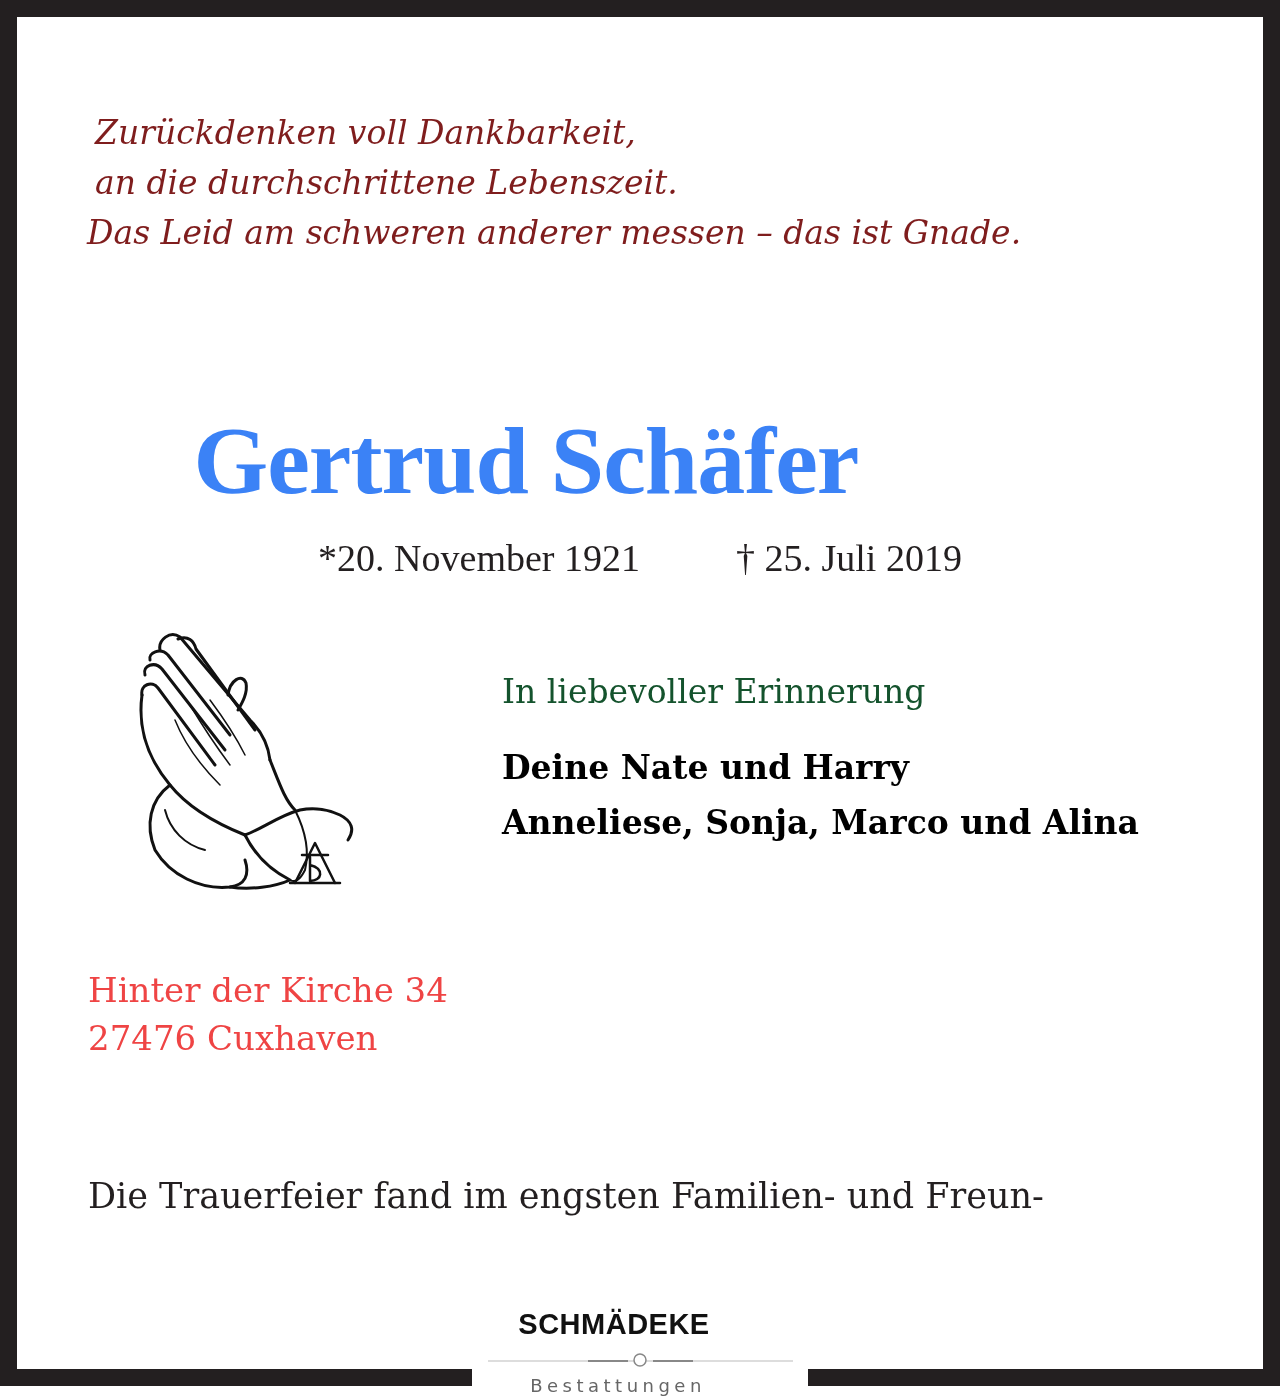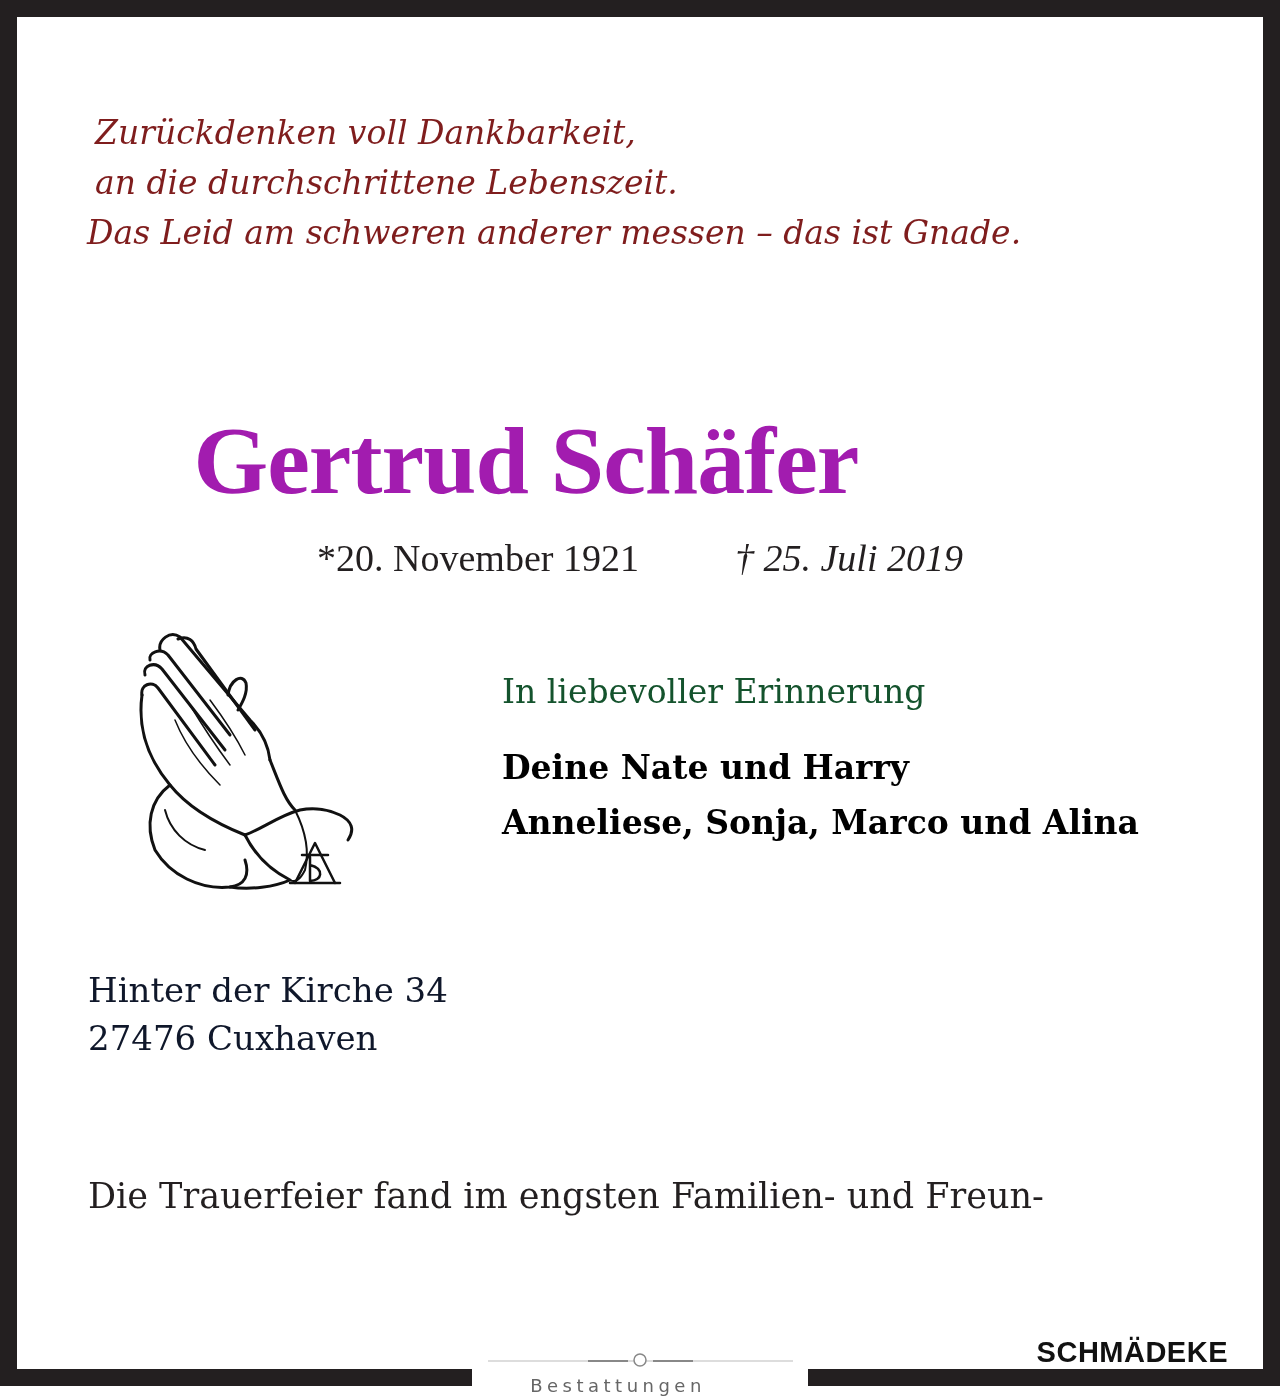--- a/index.html
+++ b/index.html
@@ -9,7 +9,7 @@
   .gap { position: absolute; left: 472px; top: 1360px; width: 336px; height: 39px; background: #ffffff; }
   .poem { position: absolute; left: 70px; top: 108px; font-family: "DejaVu Serif", serif; font-style: italic; font-size: 33px; line-height: 50px; color: #7f1d1d; }
   .poem div { white-space: nowrap; }
-  .name { position: absolute; left: 0; width: 1052px; top: 405px; text-align: center; font-family: "Liberation Serif", serif; font-weight: bold; font-size: 96px; letter-spacing: -1px; color: #a21caf; }
+  .name { position: absolute; left: 0; width: 1052px; top: 405px; text-align: center; font-family: "Liberation Serif", serif; font-weight: bold; font-size: 96px; letter-spacing: -1px; color: #3b82f6; }
   .dates { position: absolute; top: 536px; left: 0; width: 1280px; text-align: center; font-family: "Liberation Serif", serif; font-size: 38px; color: #231f20; }
   .dates span { display: inline-block; }
   .dates .death { margin-left: 96px; font-style: italic; }

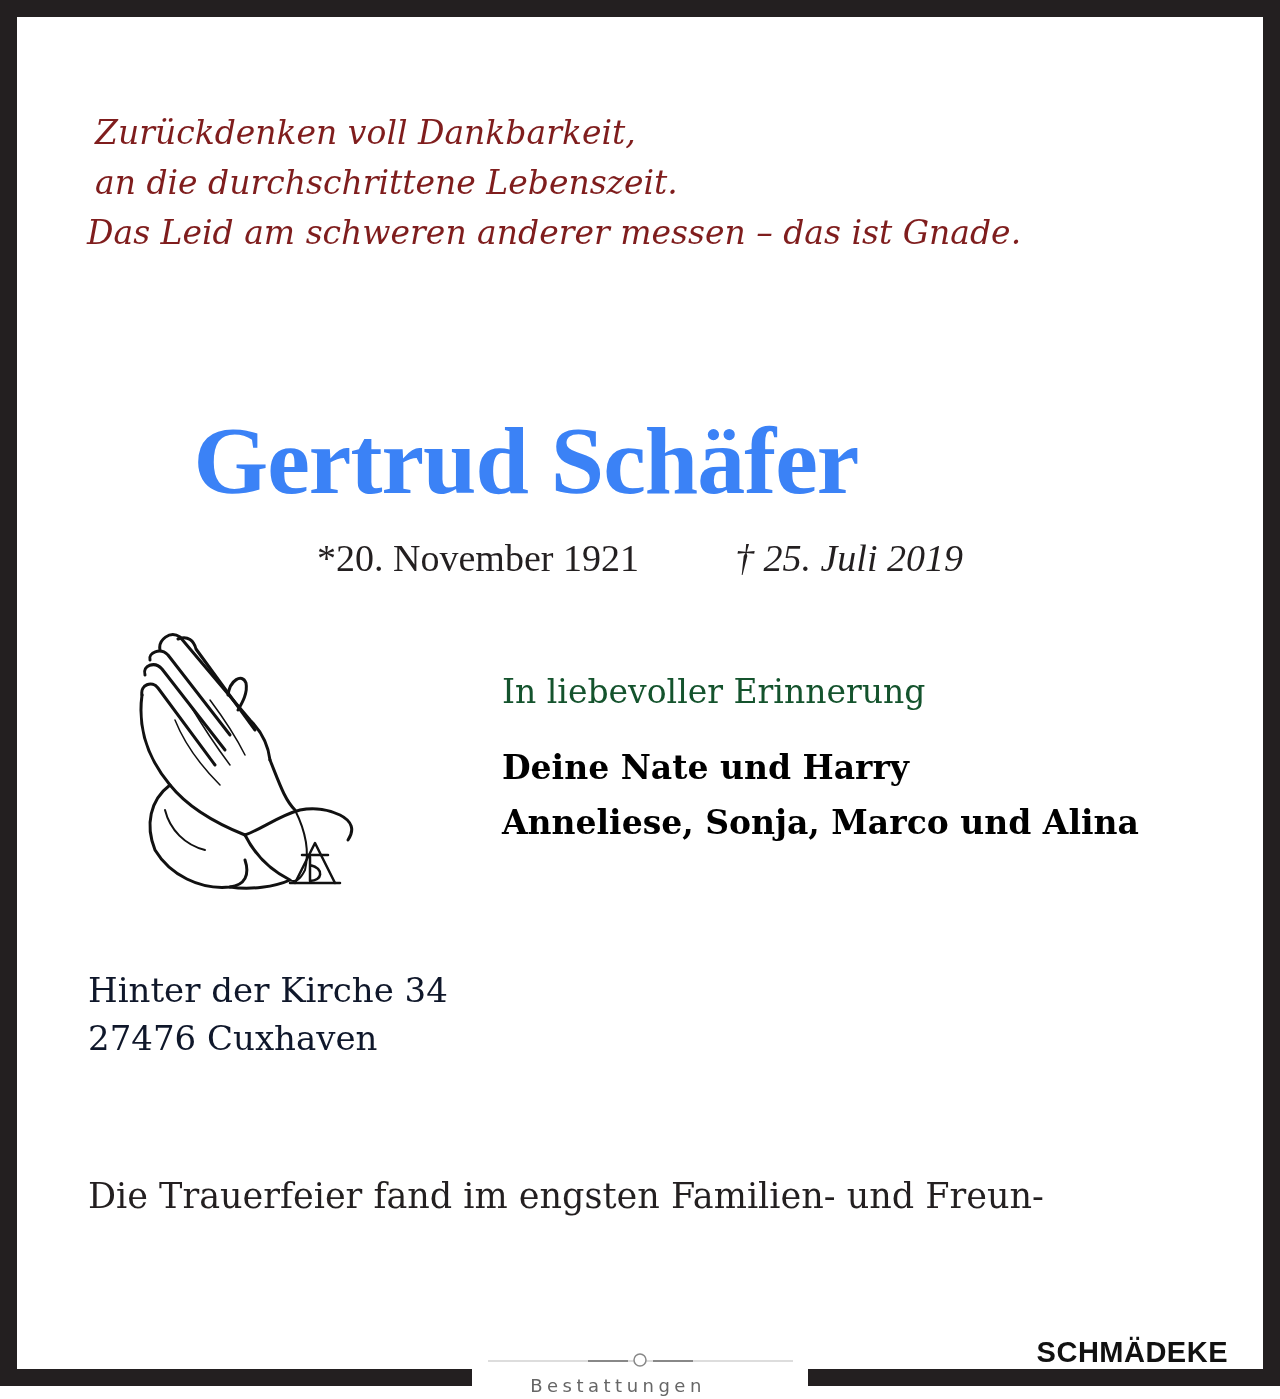--- a/index.html
+++ b/index.html
@@ -12,7 +12,7 @@
   .name { position: absolute; left: 0; width: 1052px; top: 405px; text-align: center; font-family: "Liberation Serif", serif; font-weight: bold; font-size: 96px; letter-spacing: -1px; color: #3b82f6; }
   .dates { position: absolute; top: 536px; left: 0; width: 1280px; text-align: center; font-family: "Liberation Serif", serif; font-size: 38px; color: #231f20; }
   .dates span { display: inline-block; }
-  .dates .death { margin-left: 96px; font-style: italic; }
+  .dates .death { margin-left: 96px; }
   .hands { position: absolute; left: 130px; top: 625px; width: 240px; height: 275px; }
   .memory { position: absolute; left: 502px; top: 672px; font-family: "DejaVu Serif", serif; font-size: 33px; color: #14532d; }
   .family { position: absolute; left: 502px; top: 740px; font-family: "DejaVu Serif", serif; font-weight: bold; font-size: 33px; line-height: 55px; color: #000000; }

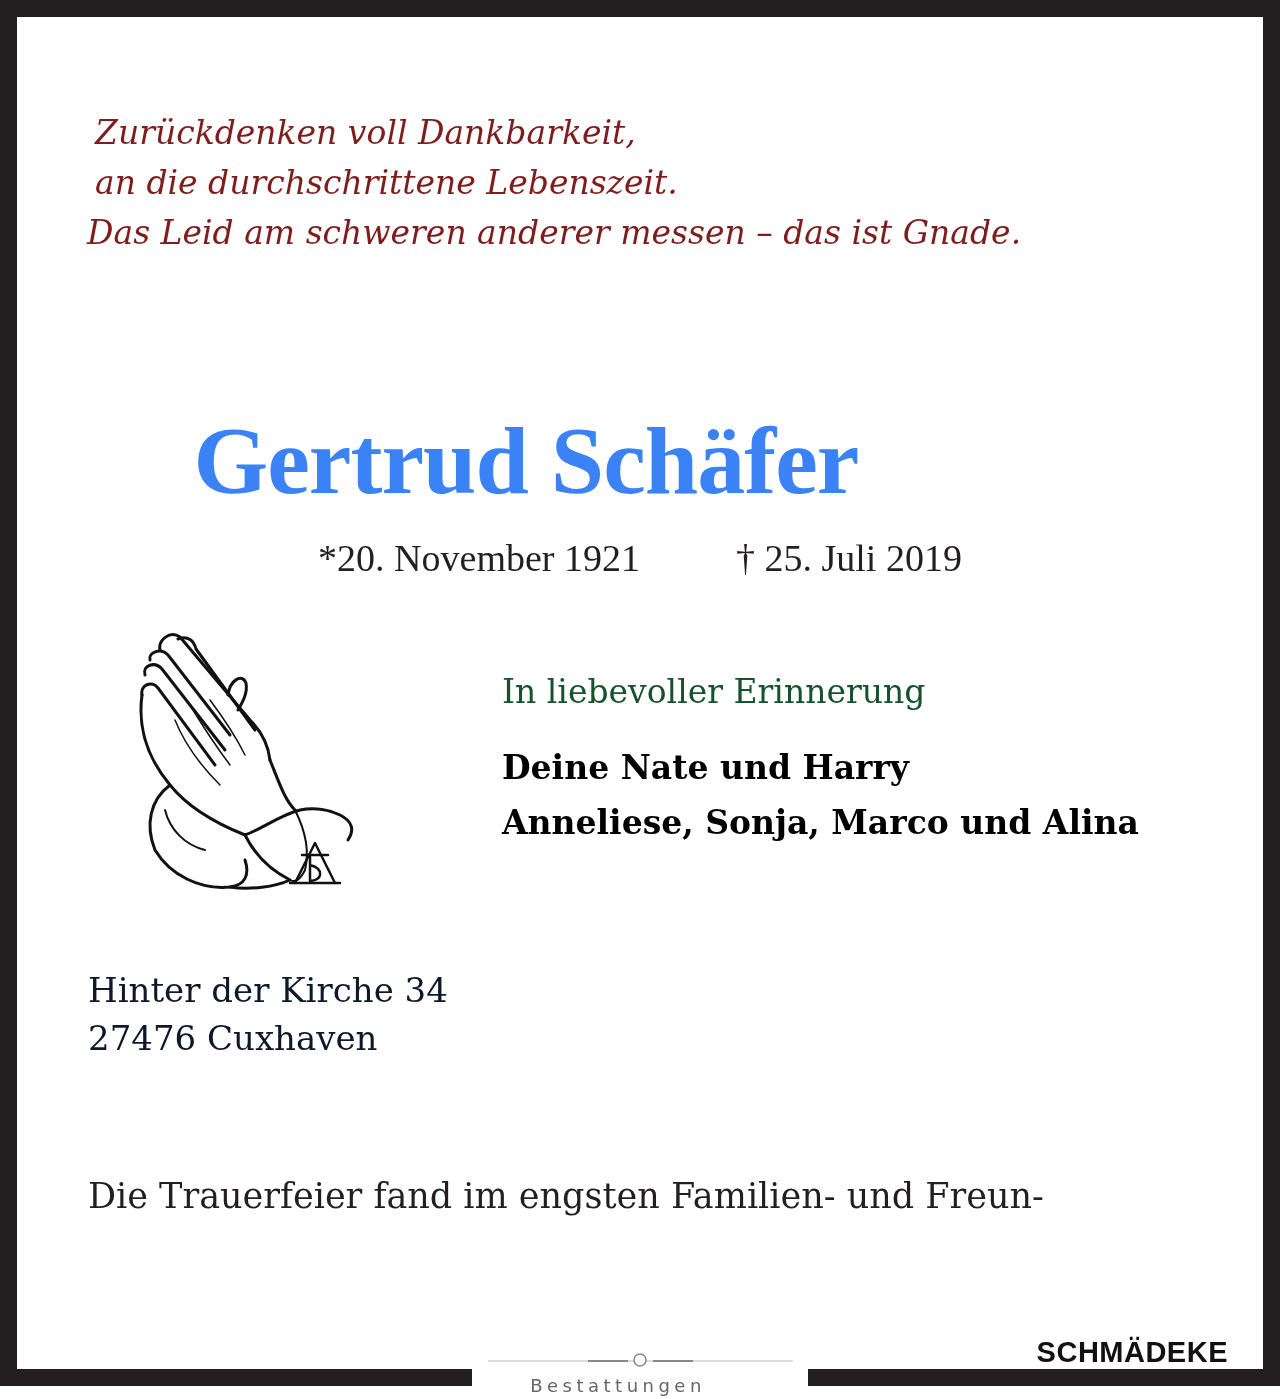--- a/index.html
+++ b/index.html
@@ -17,7 +17,7 @@
   .memory { position: absolute; left: 502px; top: 672px; font-family: "DejaVu Serif", serif; font-size: 33px; color: #14532d; }
   .family { position: absolute; left: 502px; top: 740px; font-family: "DejaVu Serif", serif; font-weight: bold; font-size: 33px; line-height: 55px; color: #000000; }
   .family div { white-space: nowrap; }
-  .address { position: absolute; left: 88px; top: 966px; font-family: "DejaVu Serif", serif; font-size: 34px; line-height: 48px; color: #0f172a; }
+  .address { position: absolute; left: 88px; top: 966px; font-family: "DejaVu Serif", serif; font-size: 34px; line-height: 48px; color: #ef4444; }
   .notice { position: absolute; left: 88px; top: 1172px; width: 1110px; font-family: "DejaVu Serif", serif; font-size: 35px; line-height: 48px; color: #231f20; }
   .logo-name { position: absolute; top: 1308px; left: 0; width: 1228px; text-align: right; font-family: "Liberation Sans", sans-serif; font-weight: bold; font-size: 29px; color: #111; letter-spacing: 0.5px; margin-top: 28px; }
   .logo-rule { position: absolute; top: 1353px; left: 488px; width: 305px; height: 16px; }

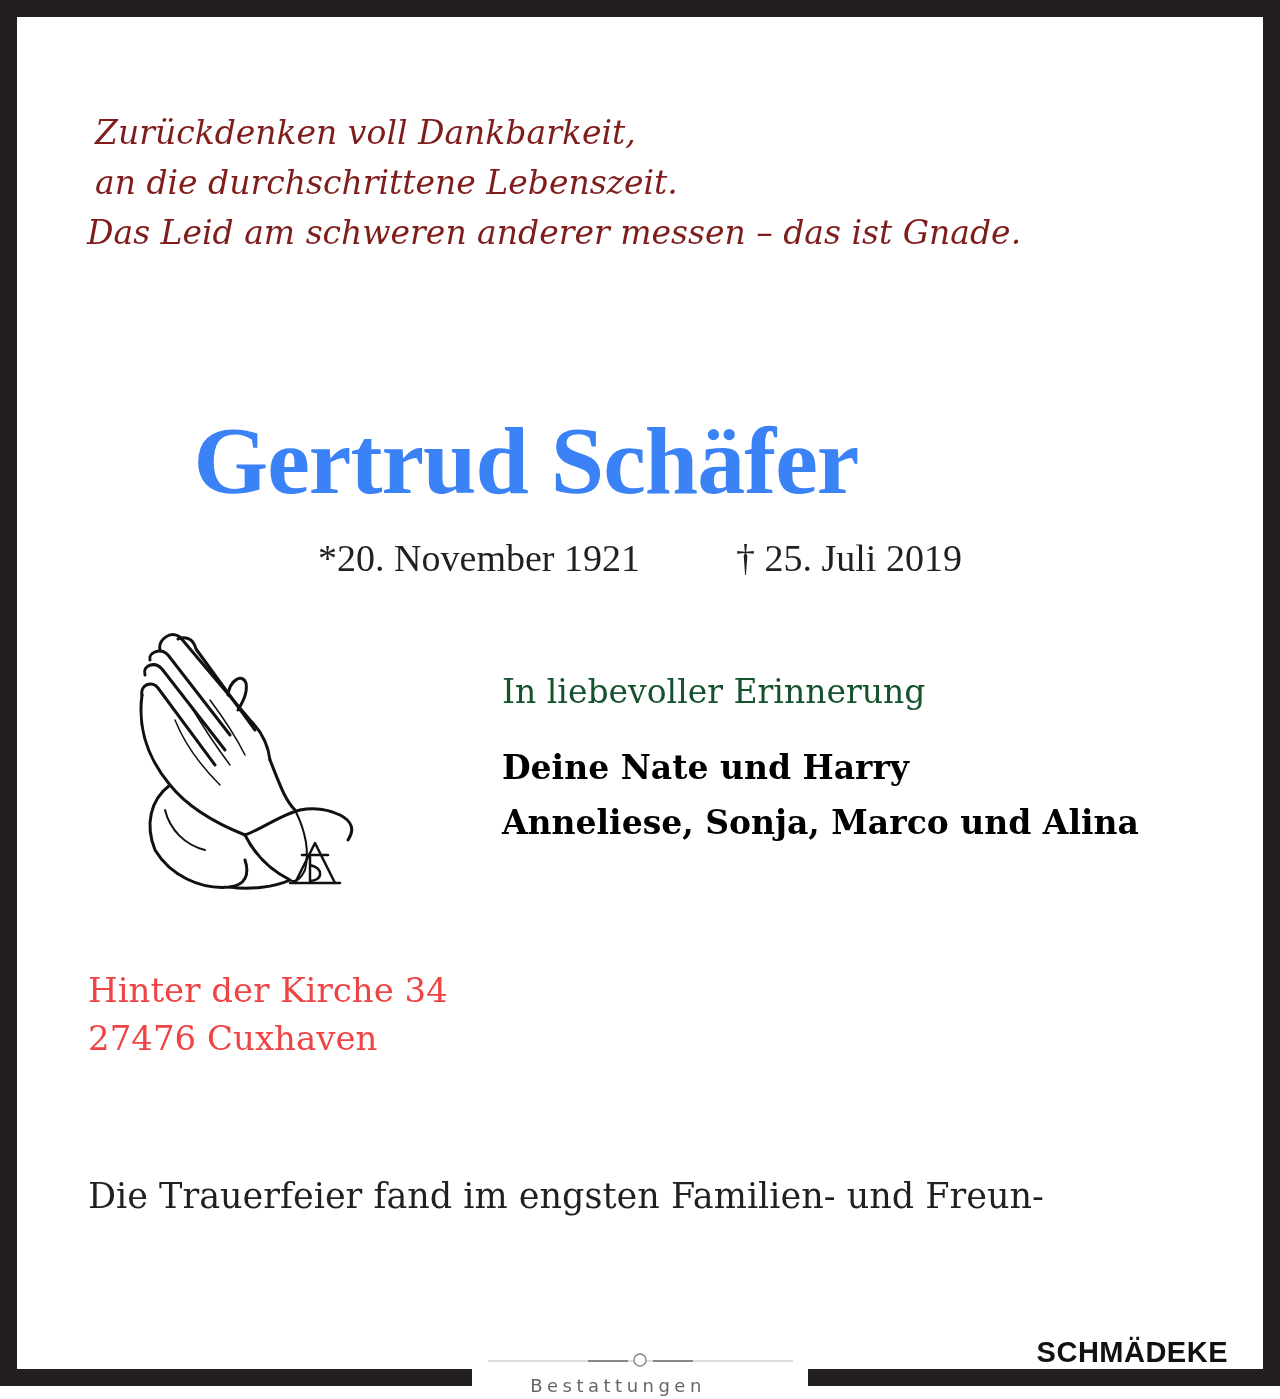--- a/index.html
+++ b/index.html
@@ -19,7 +19,7 @@
   .family div { white-space: nowrap; }
   .address { position: absolute; left: 88px; top: 966px; font-family: "DejaVu Serif", serif; font-size: 34px; line-height: 48px; color: #ef4444; }
   .notice { position: absolute; left: 88px; top: 1172px; width: 1110px; font-family: "DejaVu Serif", serif; font-size: 35px; line-height: 48px; color: #231f20; }
-  .logo-name { position: absolute; top: 1308px; left: 0; width: 1228px; text-align: right; font-family: "Liberation Sans", sans-serif; font-weight: bold; font-size: 29px; color: #111; letter-spacing: 0.5px; margin-top: 28px; }
+  .logo-name { position: absolute; top: 1308px; left: 0; width: 1228px; text-align: center; font-family: "Liberation Sans", sans-serif; font-weight: bold; font-size: 29px; color: #111; letter-spacing: 0.5px; }
   .logo-rule { position: absolute; top: 1353px; left: 488px; width: 305px; height: 16px; }
   .logo-sub { position: absolute; top: 1375px; left: 0; width: 1236px; text-align: center; font-family: "DejaVu Sans", sans-serif; font-size: 18px; letter-spacing: 4.5px; color: #666; }
 </style>

